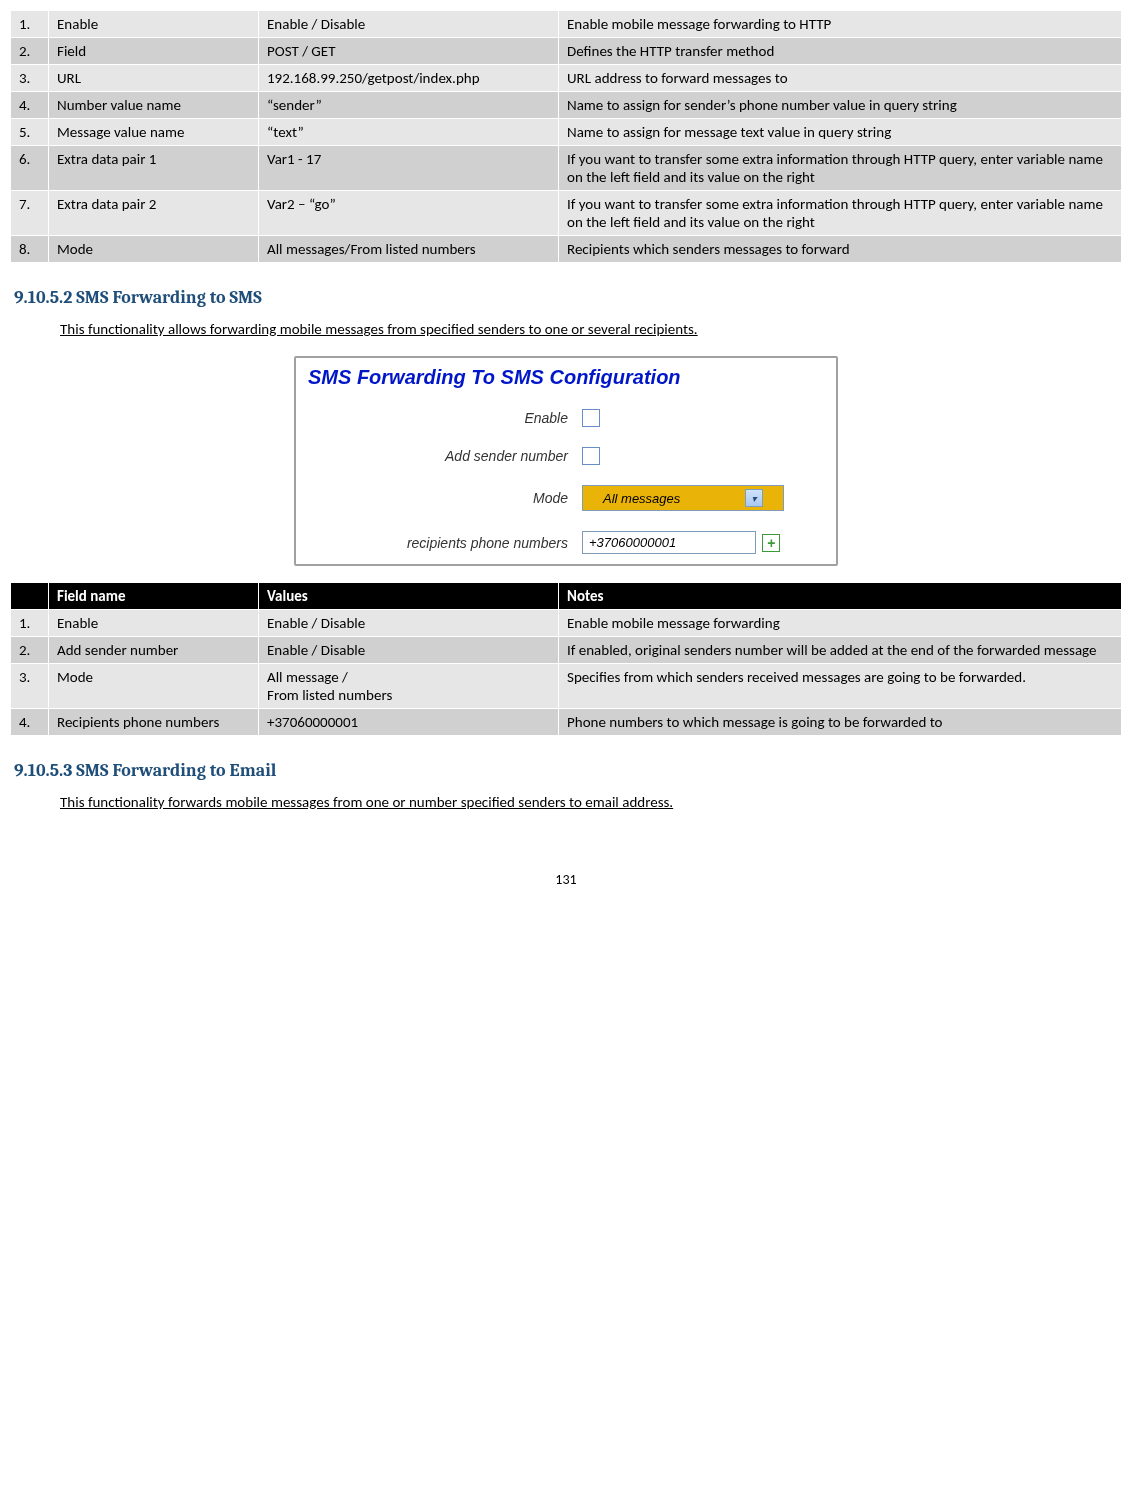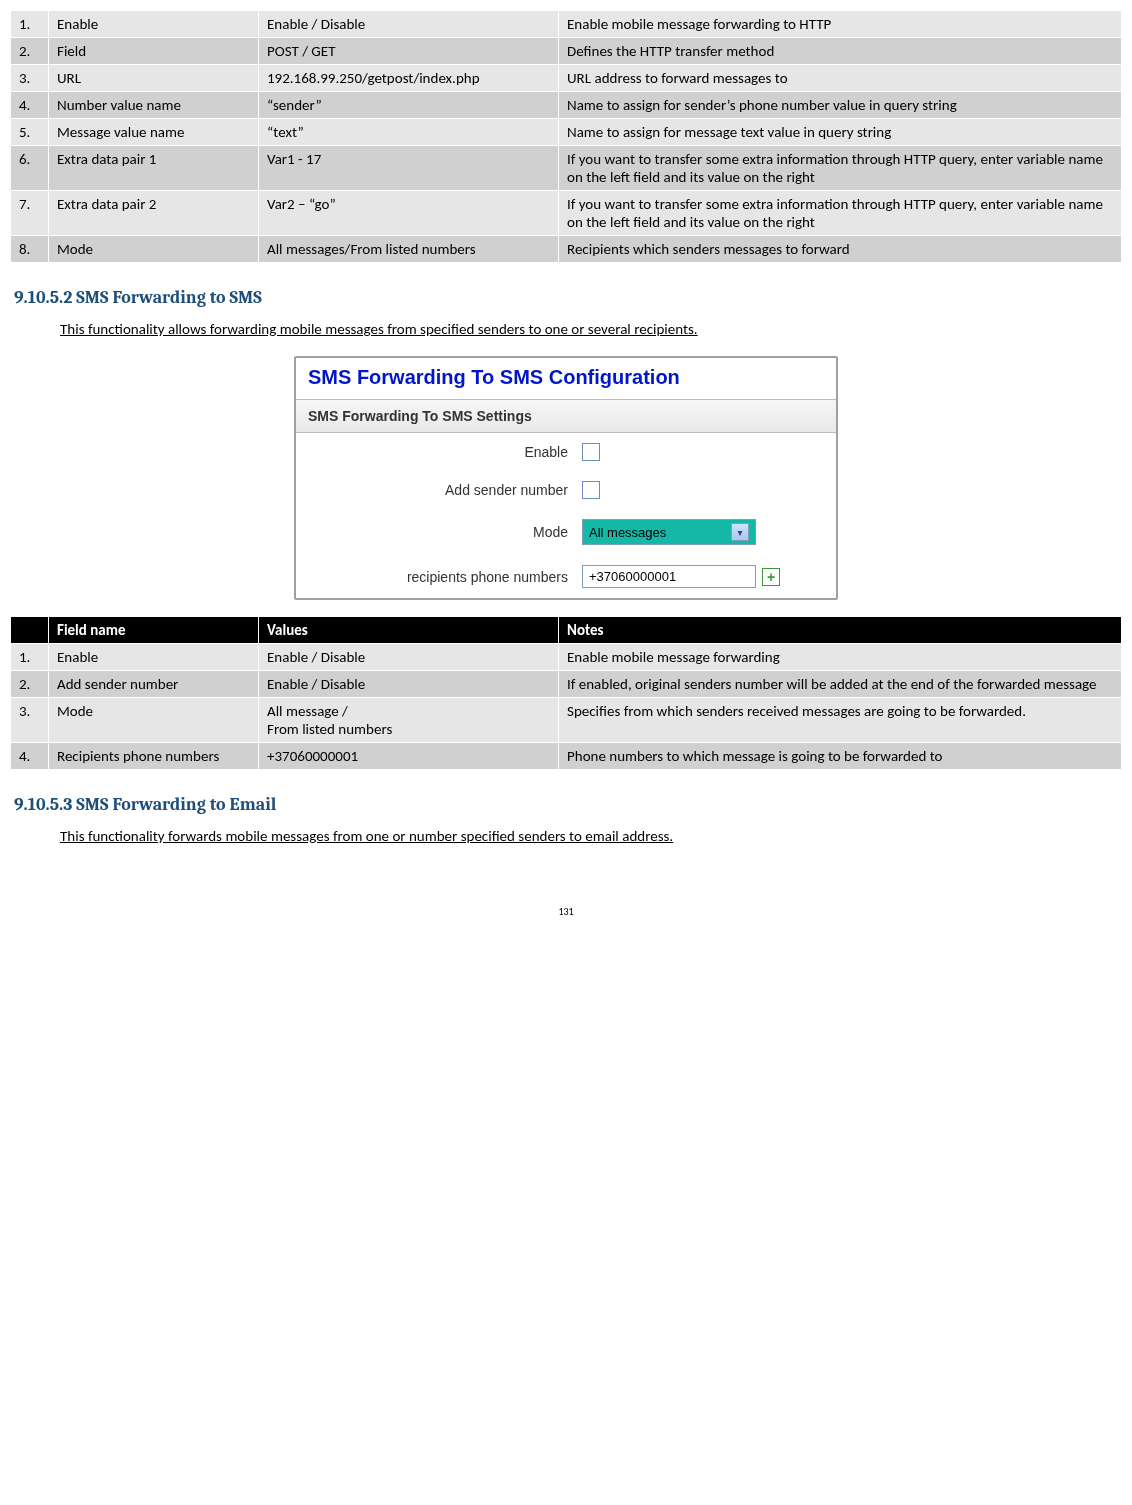--- a/index.html
+++ b/index.html
@@ -51,6 +51,7 @@
   .figure-wrap {
     text-align: center;
     margin: 10px 0 16px 0;
+    font-style: italic;
   }
   .config-panel {
     display: inline-block;

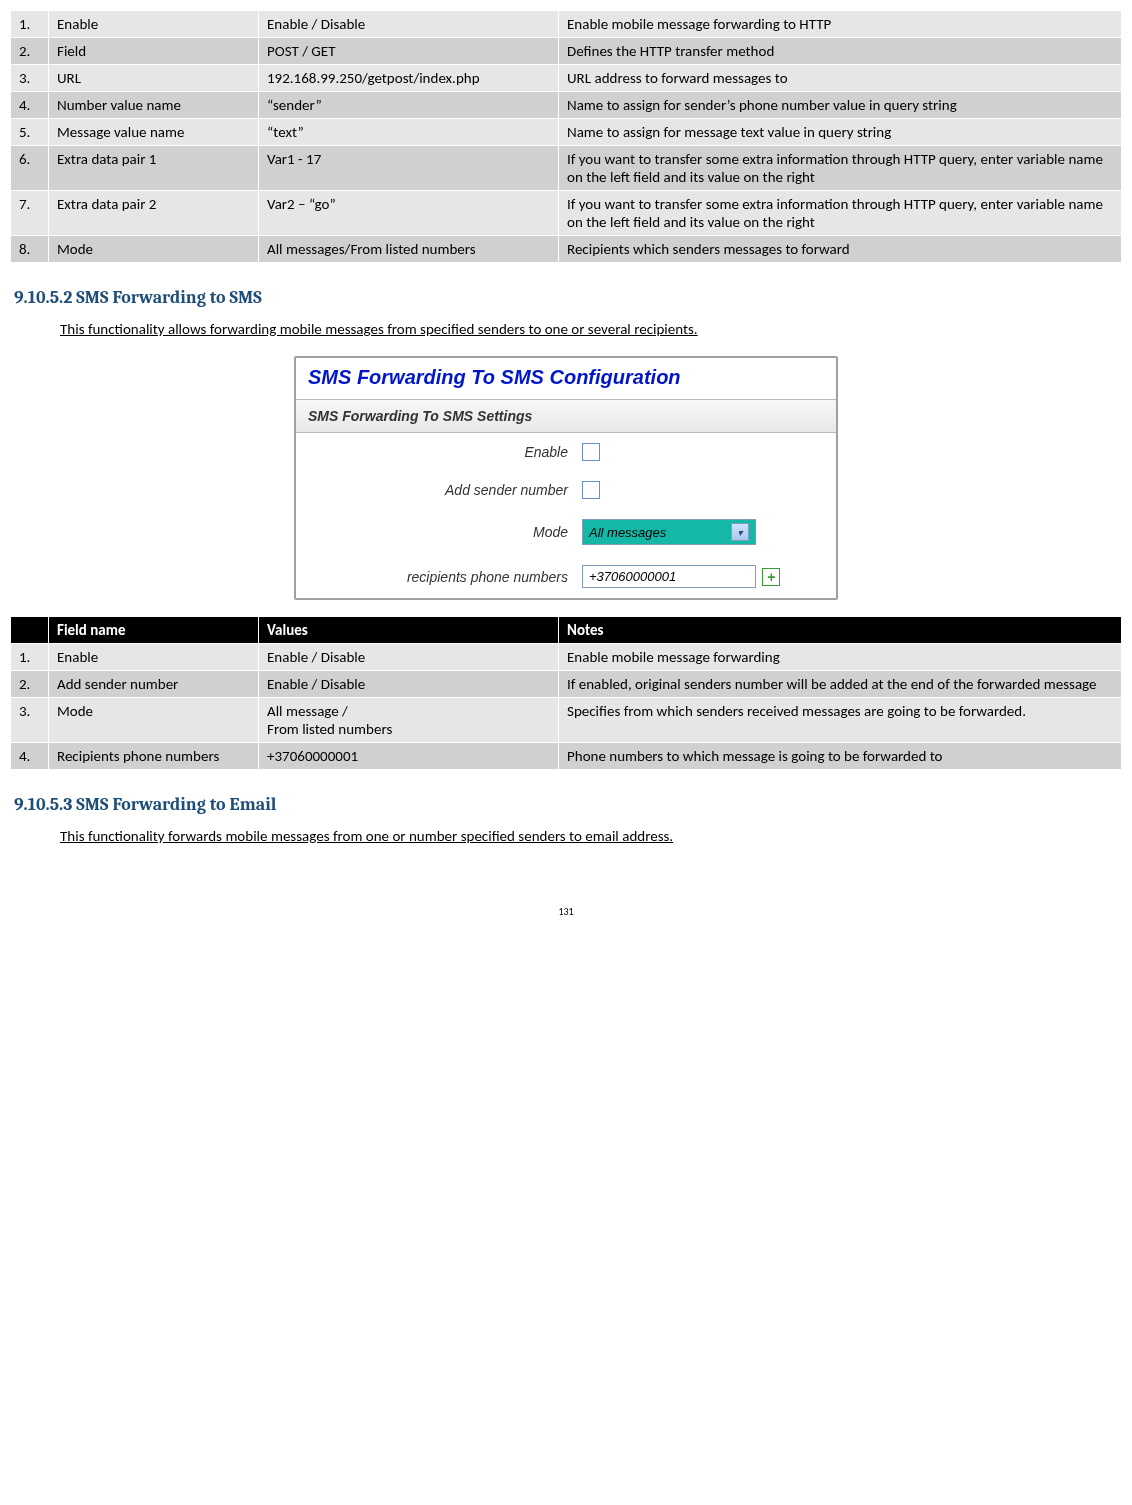--- a/index.html
+++ b/index.html
@@ -207,7 +207,6 @@
 <div class="figure-wrap">
   <div class="config-panel">
     <div class="config-title">SMS Forwarding To SMS Configuration</div>
-    <div class="config-subhead">SMS Forwarding To SMS Settings</div>
 
     <div class="form-row">
       <div class="form-label">Enable</div>

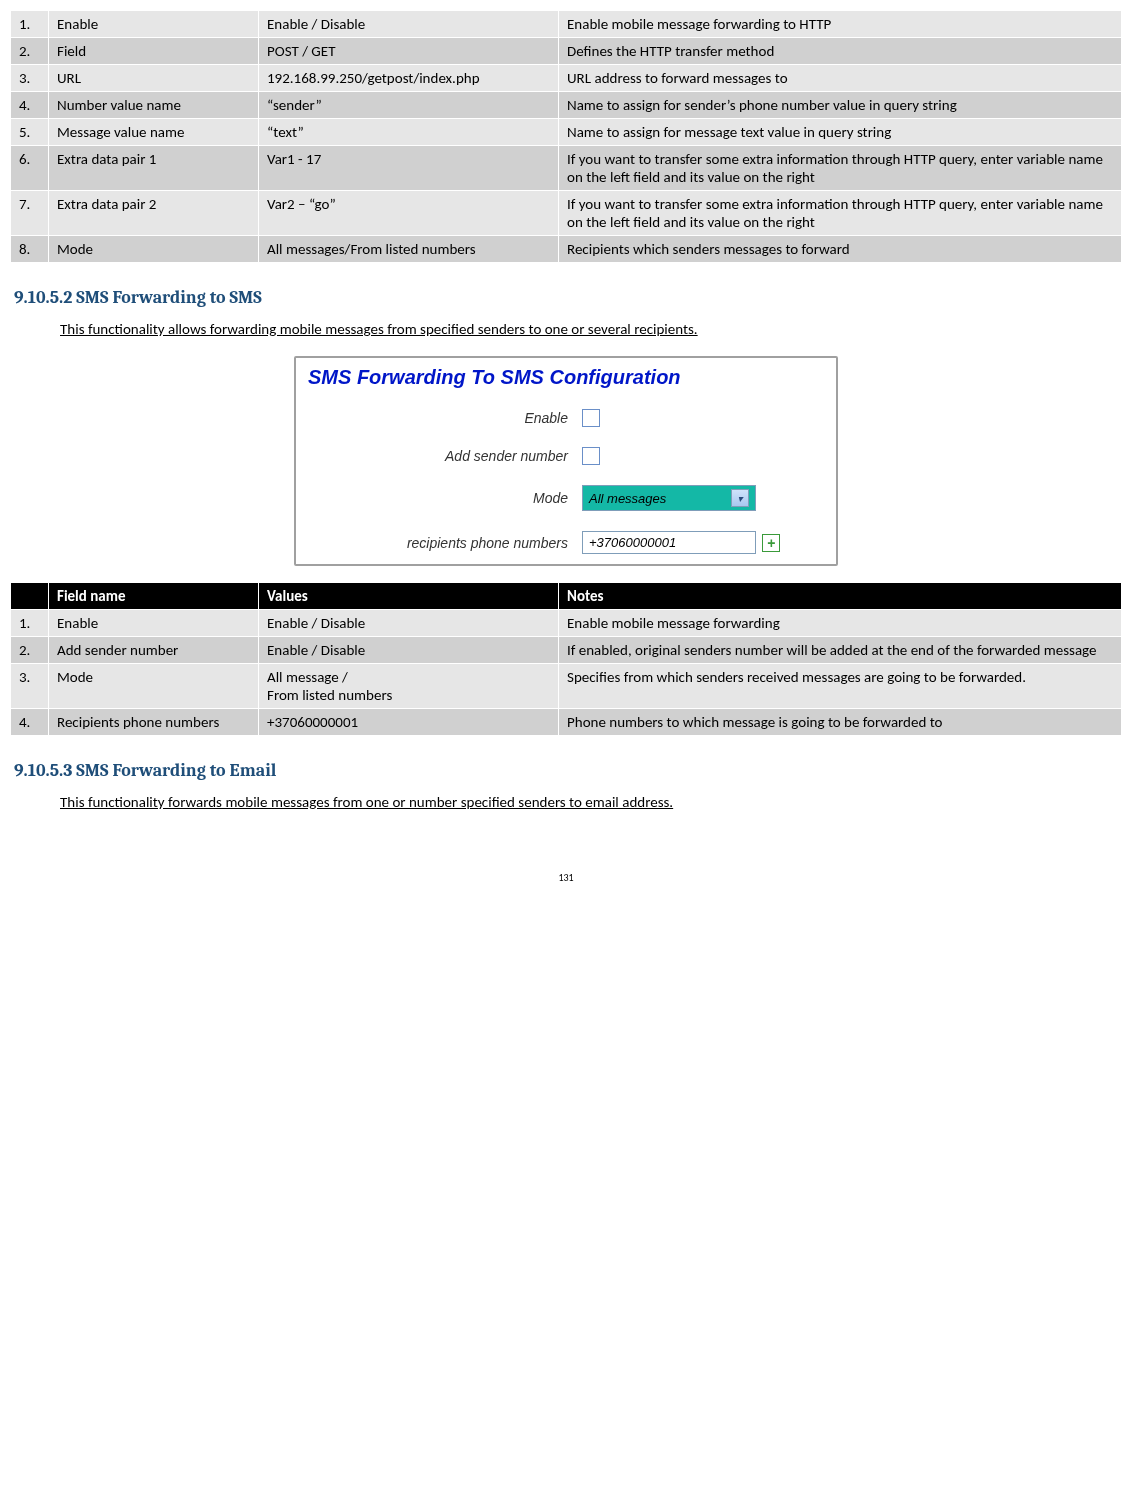--- a/index.html
+++ b/index.html
@@ -98,13 +98,13 @@
   }
   .sel {
     border: 1px solid #7f9db9;
-    padding: 3px 6px;
+    padding: 3px 20px;
     font-size: 13px;
     width: 160px;
     display:flex;
     justify-content:space-between;
     align-items:center;
-    background:#14b8a6;
+    background:#eab308;
   }
   .sel-arrow {
     width: 16px; height: 16px;

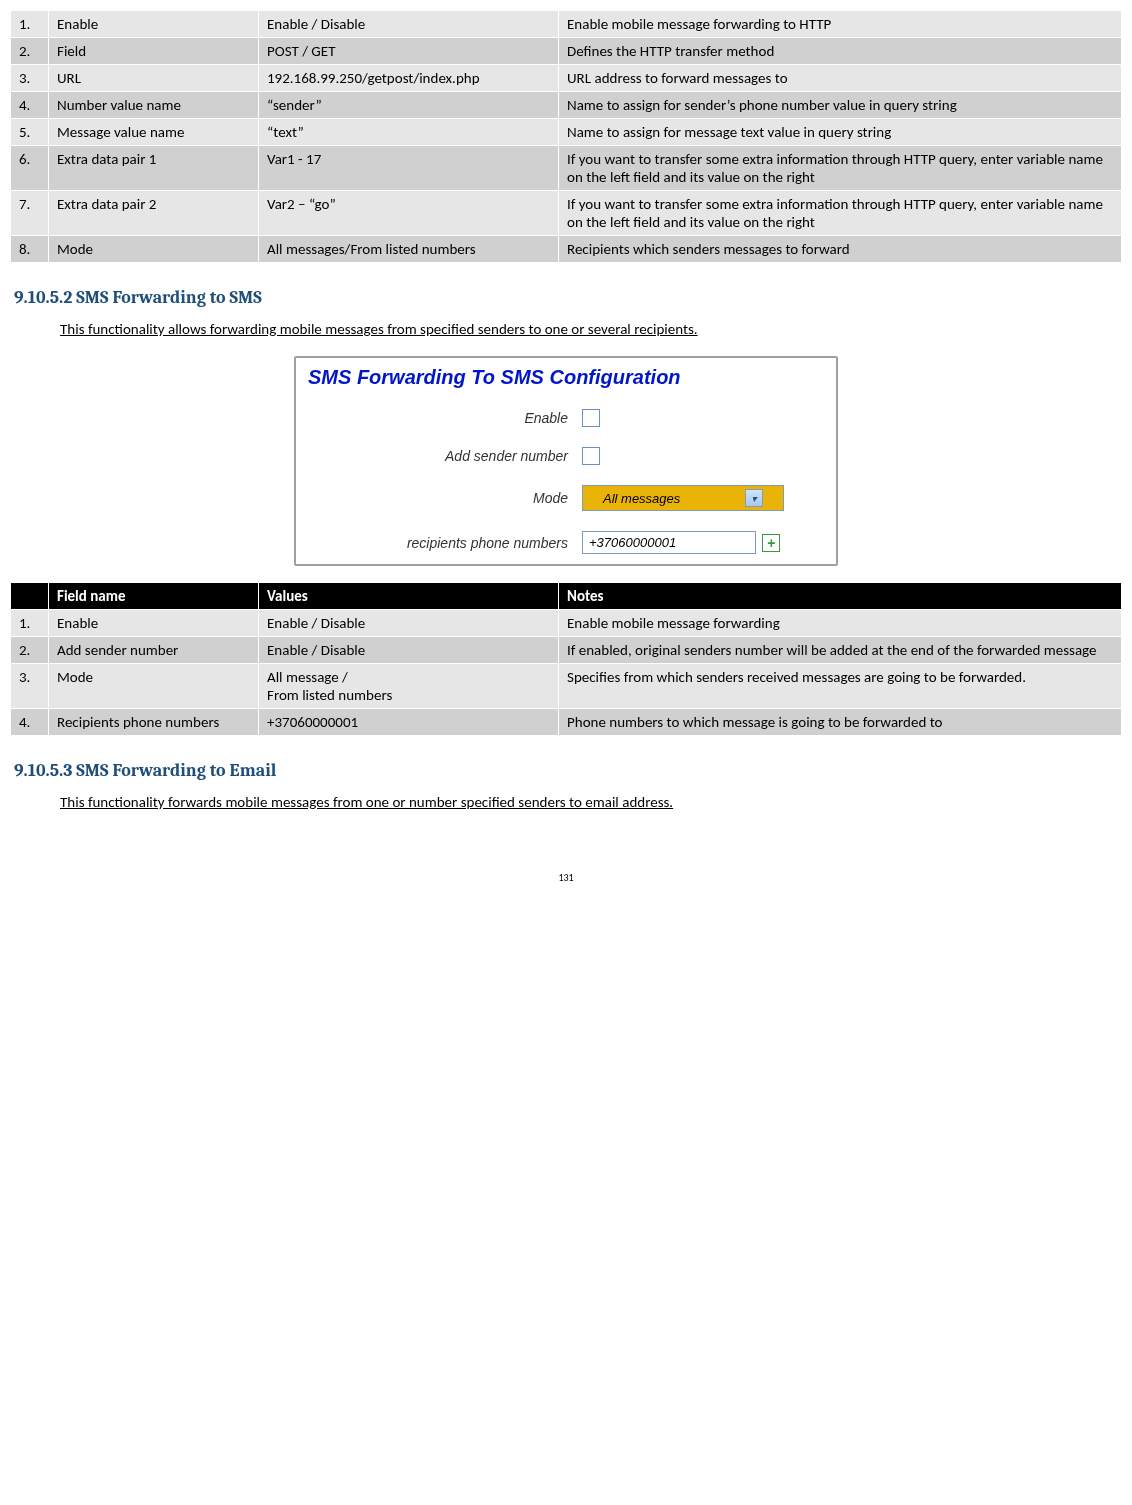--- a/index.html
+++ b/index.html
@@ -132,7 +132,7 @@
   }
   .page-num {
     text-align:center;
-    font-size:10px;
+    font-size:14px;
     margin-top:60px;
   }
 </style>

